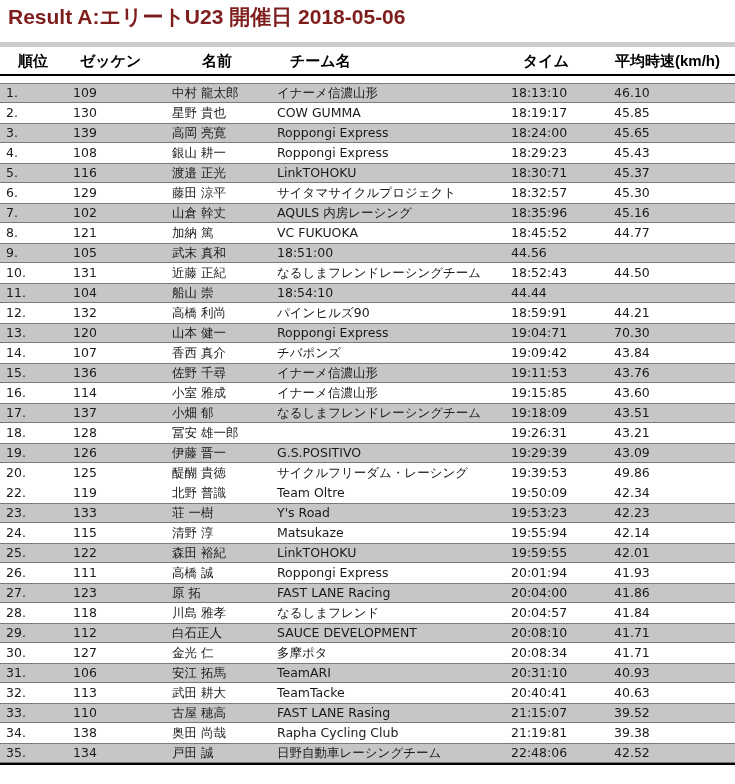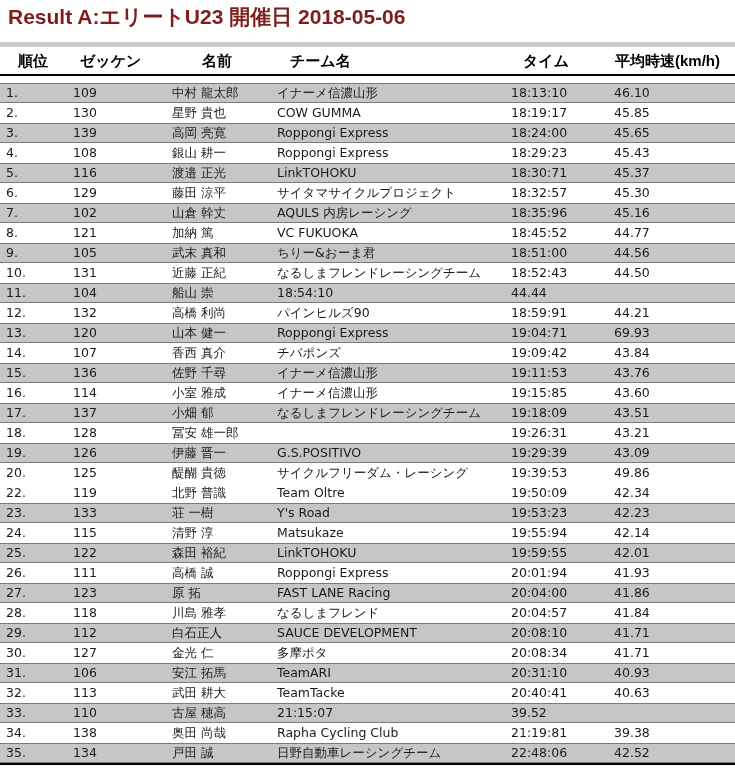--- a/index.html
+++ b/index.html
@@ -143,7 +143,6 @@
       <div class="cell rank">9.</div>
       <div class="cell bib">105</div>
       <div class="cell name">武末 真和</div>
-      <div class="cell team">ちりー&amp;おーま君</div>
       <div class="cell time">18:51:00</div>
       <div class="cell speed">44.56</div>
     </div>

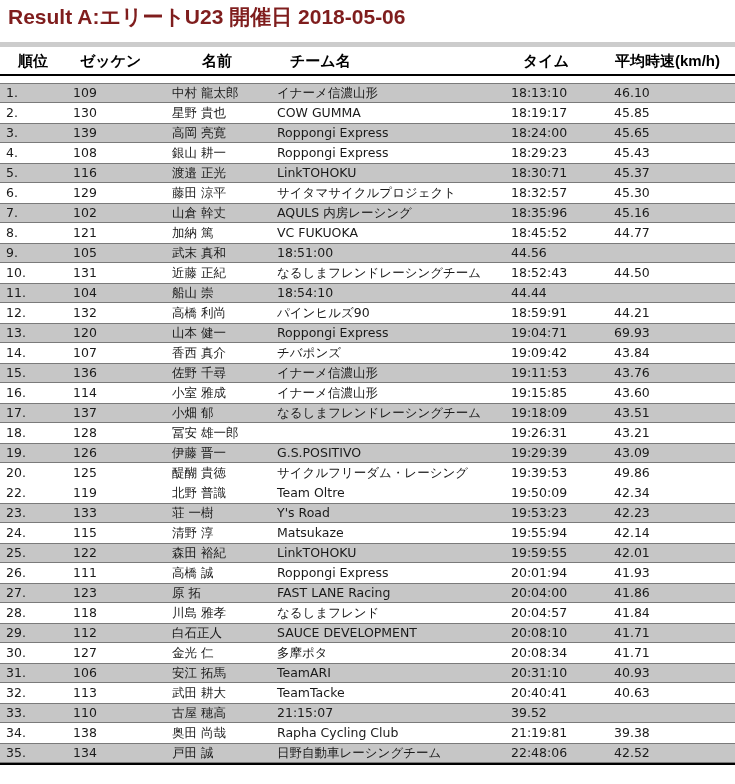--- a/index.html
+++ b/index.html
@@ -175,7 +175,7 @@
       <div class="cell name">山本 健一</div>
       <div class="cell team">Roppongi Express</div>
       <div class="cell time">19:04:71</div>
-      <div class="cell speed">69.93</div>
+      <div class="cell speed">70.30</div>
     </div>
     <div class="row even">
       <div class="cell rank">14.</div>

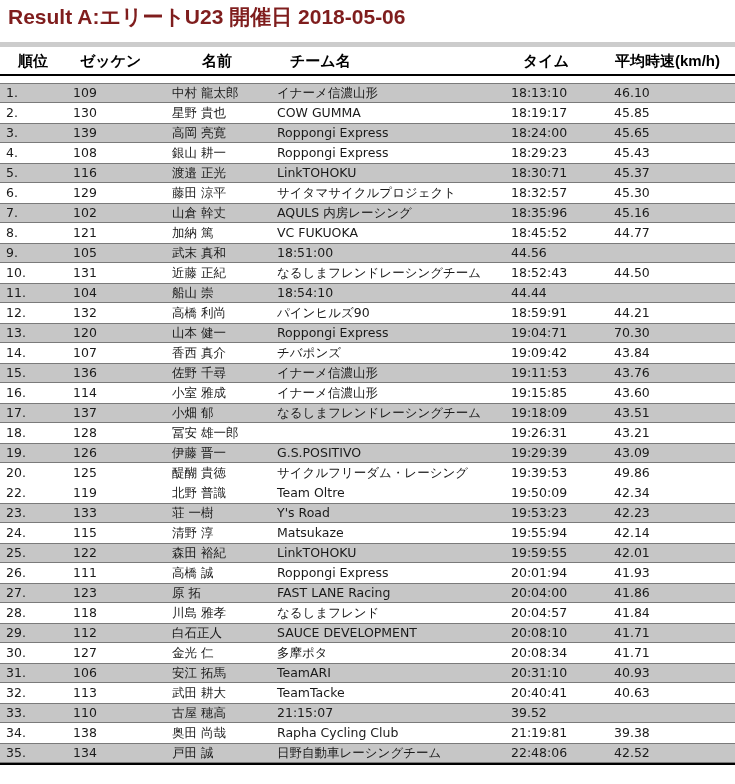--- a/index.html
+++ b/index.html
@@ -325,6 +325,7 @@
       <div class="cell rank">33.</div>
       <div class="cell bib">110</div>
       <div class="cell name">古屋 穂高</div>
+      <div class="cell team">FAST LANE Rasing</div>
       <div class="cell time">21:15:07</div>
       <div class="cell speed">39.52</div>
     </div>

